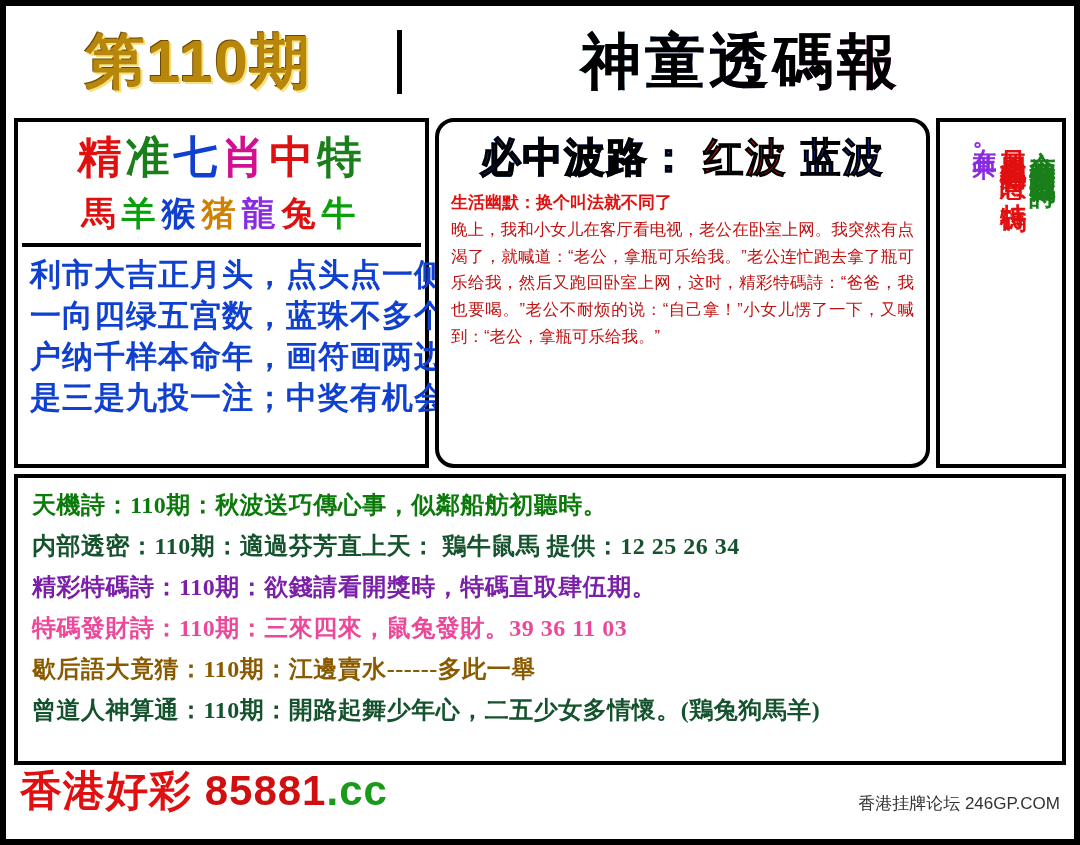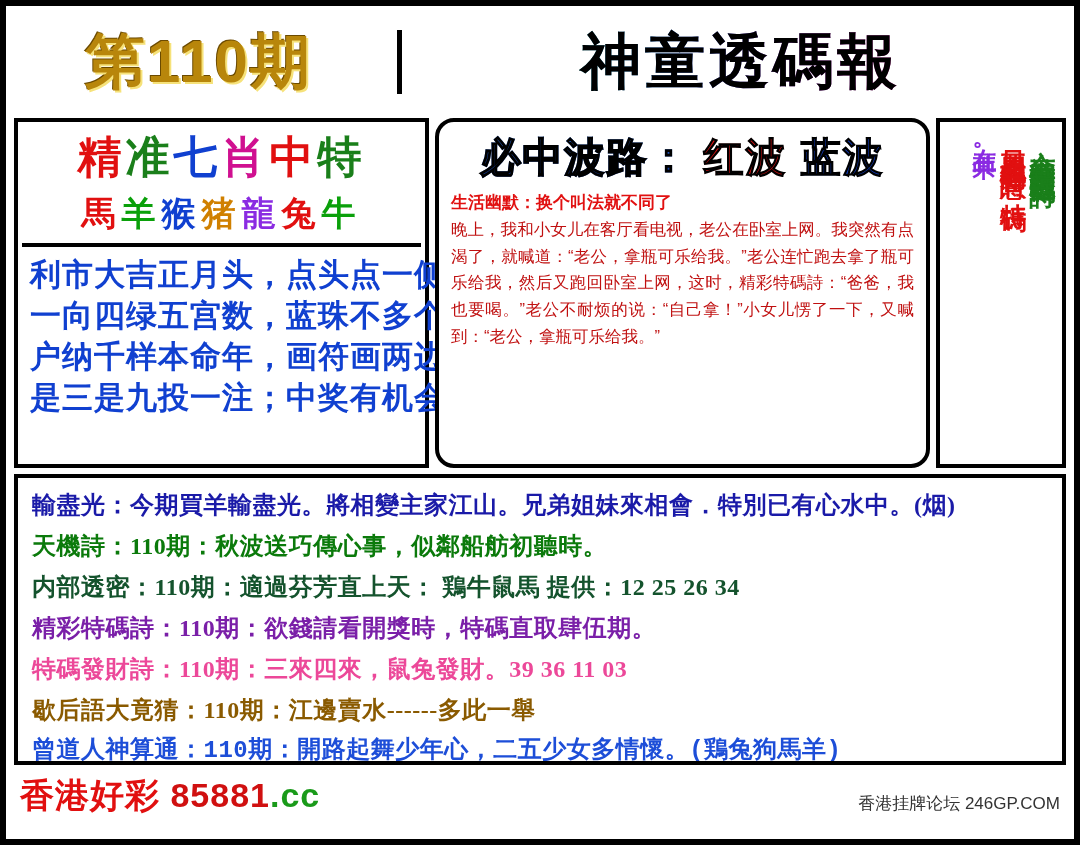--- a/index.html
+++ b/index.html
@@ -233,7 +233,6 @@
   </div>
 
   <div class="bottom">
-    <div class="brow r0">輸盡光：今期買羊輸盡光。將相變主家江山。兄弟姐妹來相會．特別已有心水中。(烟)</div>
     <div class="brow r1">天機詩：110期：秋波送巧傳心事，似鄰船舫初聽時。</div>
     <div class="brow r2">内部透密：110期：適過芬芳直上天： 鶏牛鼠馬 提供：12 25 26 34</div>
     <div class="brow r3">精彩特碼詩：110期：欲錢請看開獎時，特碼直取肆伍期。</div>

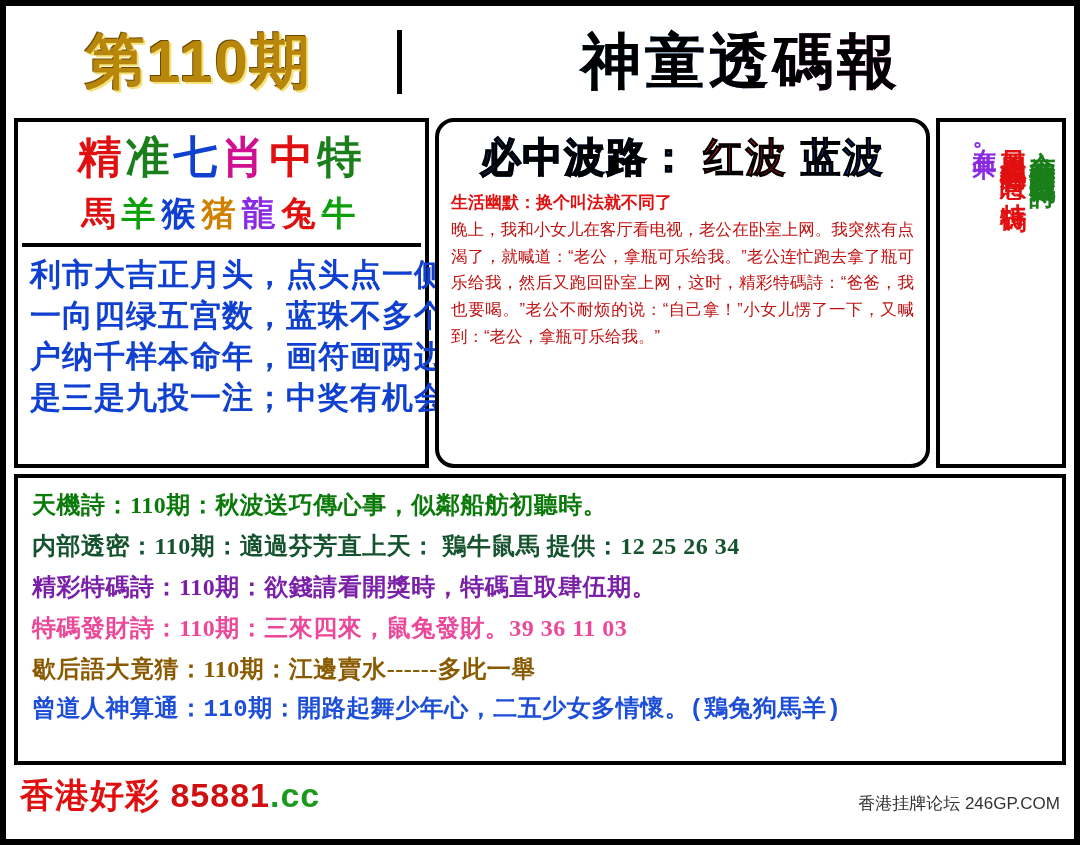--- a/index.html
+++ b/index.html
@@ -162,7 +162,7 @@
   }
   .r0{color:#1a1aa8;} .r1{color:#0b7a0b;} .r2{color:#14532d;}
   .r3{color:#7a1fa8;} .r4{color:#ec4899;} .r5{color:#8a5a00;}
-  .r6{color:#1d4ed8;font-family:Liberation Mono, monospace;}
+  .r6{color:#14532d;}
 
   
   .footer {

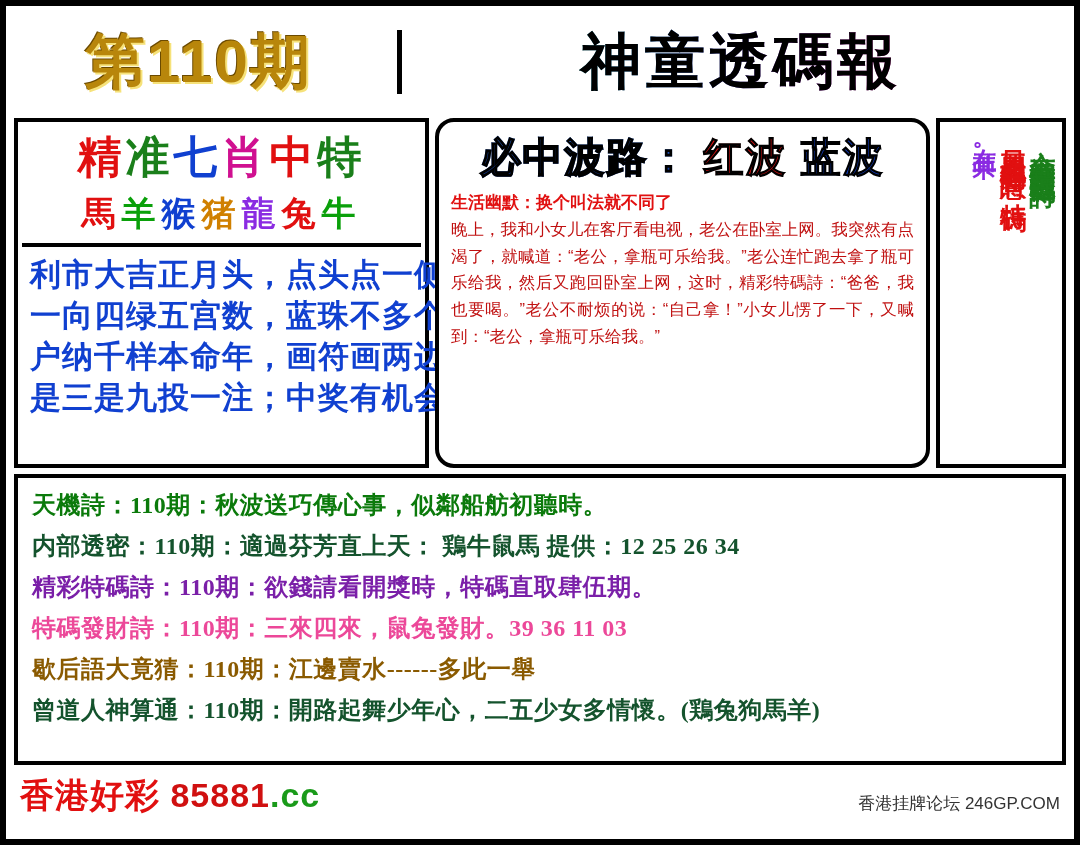--- a/index.html
+++ b/index.html
@@ -170,7 +170,7 @@
   }
   .wm-left {
     position:absolute; left:14px; bottom:20px;
-    font-size:34px; font-weight:bold;
+    font-size:42px; font-weight:bold;
     font-family:"Liberation Sans", sans-serif;
     color:#e11010;
     letter-spacing:1px;

